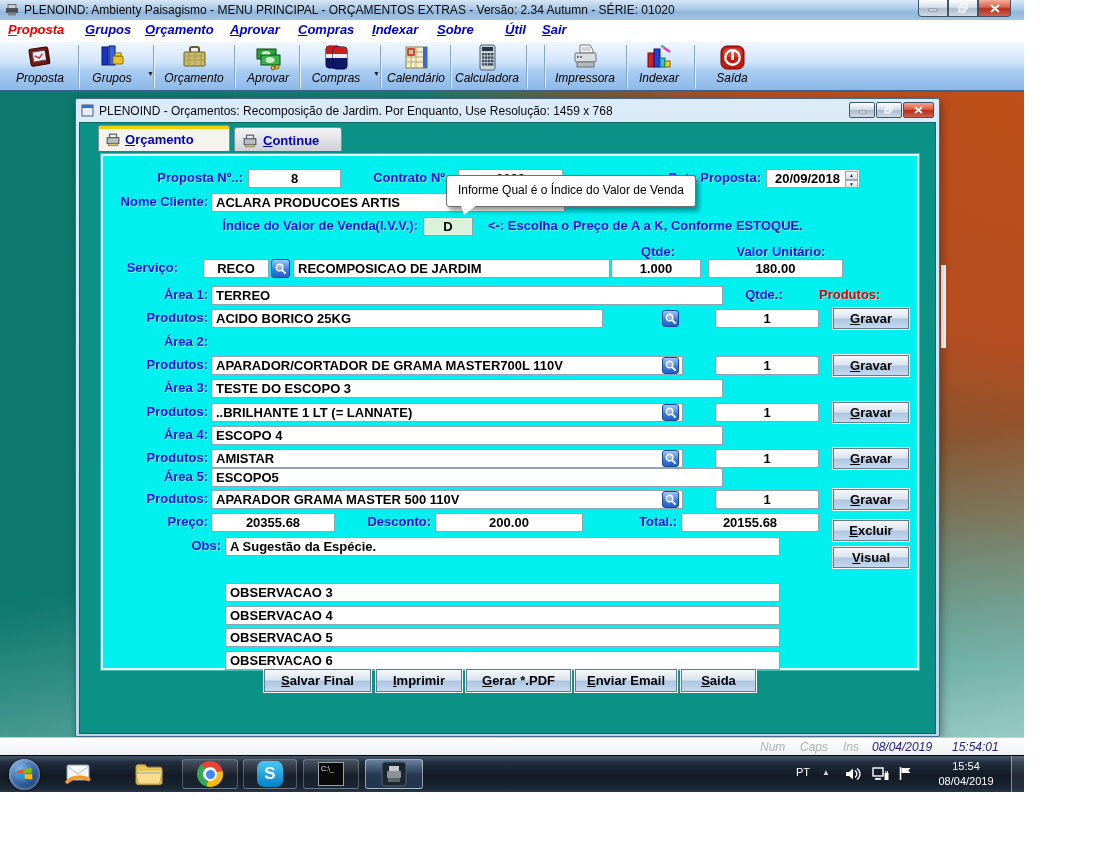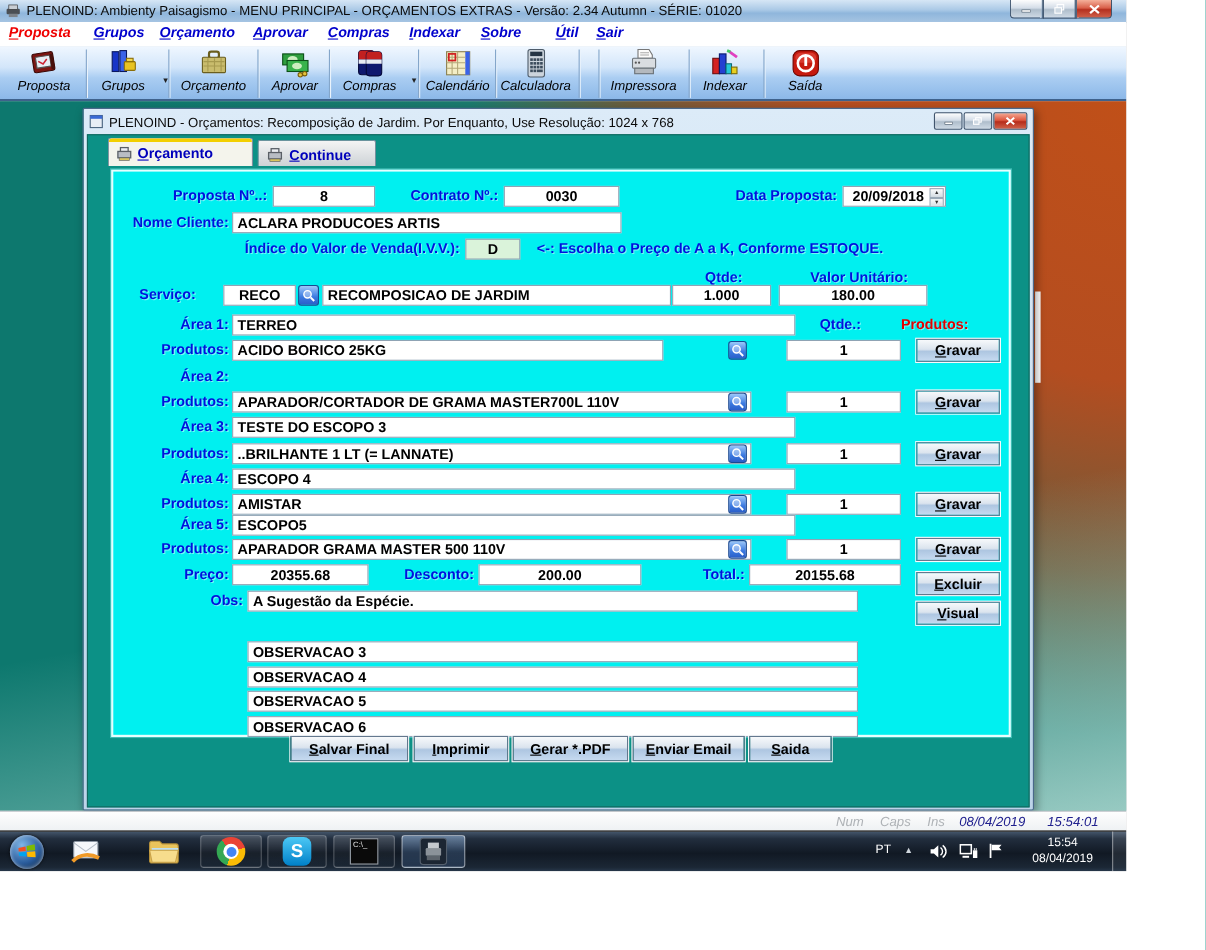--- a/index.html
+++ b/index.html
@@ -309,7 +309,7 @@
             <rect x="1" y="1" width="11" height="11" fill="#e8eef5" stroke="#46617c"></rect>
             <rect x="1" y="1" width="11" height="3" fill="#3a6ad4"></rect>
           </svg>
-        <div class="child-title-text">PLENOIND - Orçamentos: Recomposição de Jardim. Por Enquanto, Use Resolução: 1024 x 768</div>
+        <div class="child-title-text">PLENOIND - Orçamentos: Recomposição de Jardim. Por Enquanto, Use Resolução: 1459 x 768</div>
         <div class="cwbtns">
           <div class="cwb">
               <svg width="9" height="7" viewBox="0 0 9 7">

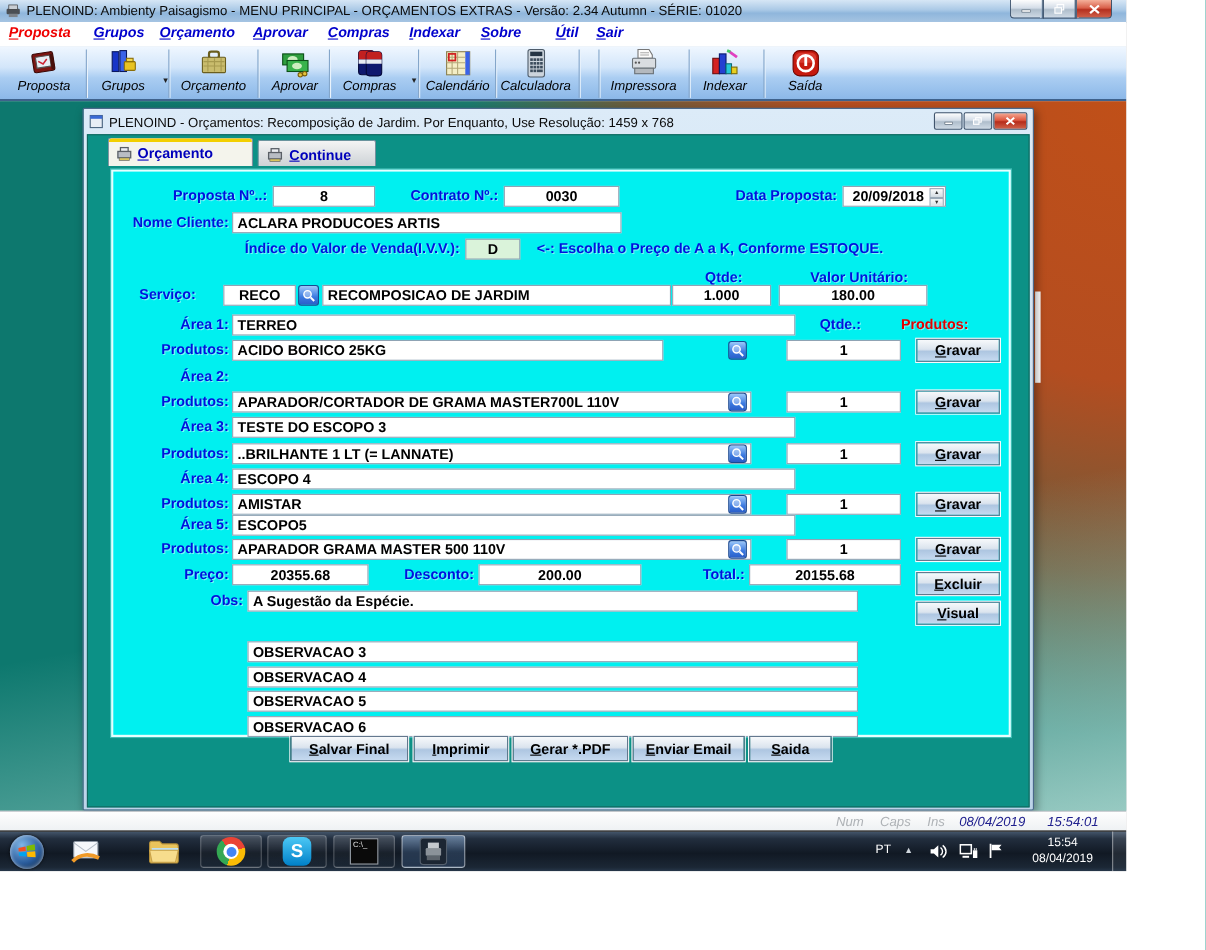--- a/index.html
+++ b/index.html
@@ -364,6 +364,7 @@
               </span>
           </div>
 
+          <div class="tip">Informe Qual é o Índice do Valor de Venda</div>
 
           <div class="lb" style="left:0;top:38px;width:105px">Nome Cliente:</div>
           <div class="fd" style="left:108px;top:37px;width:354px">ACLARA PRODUCOES ARTIS</div>

